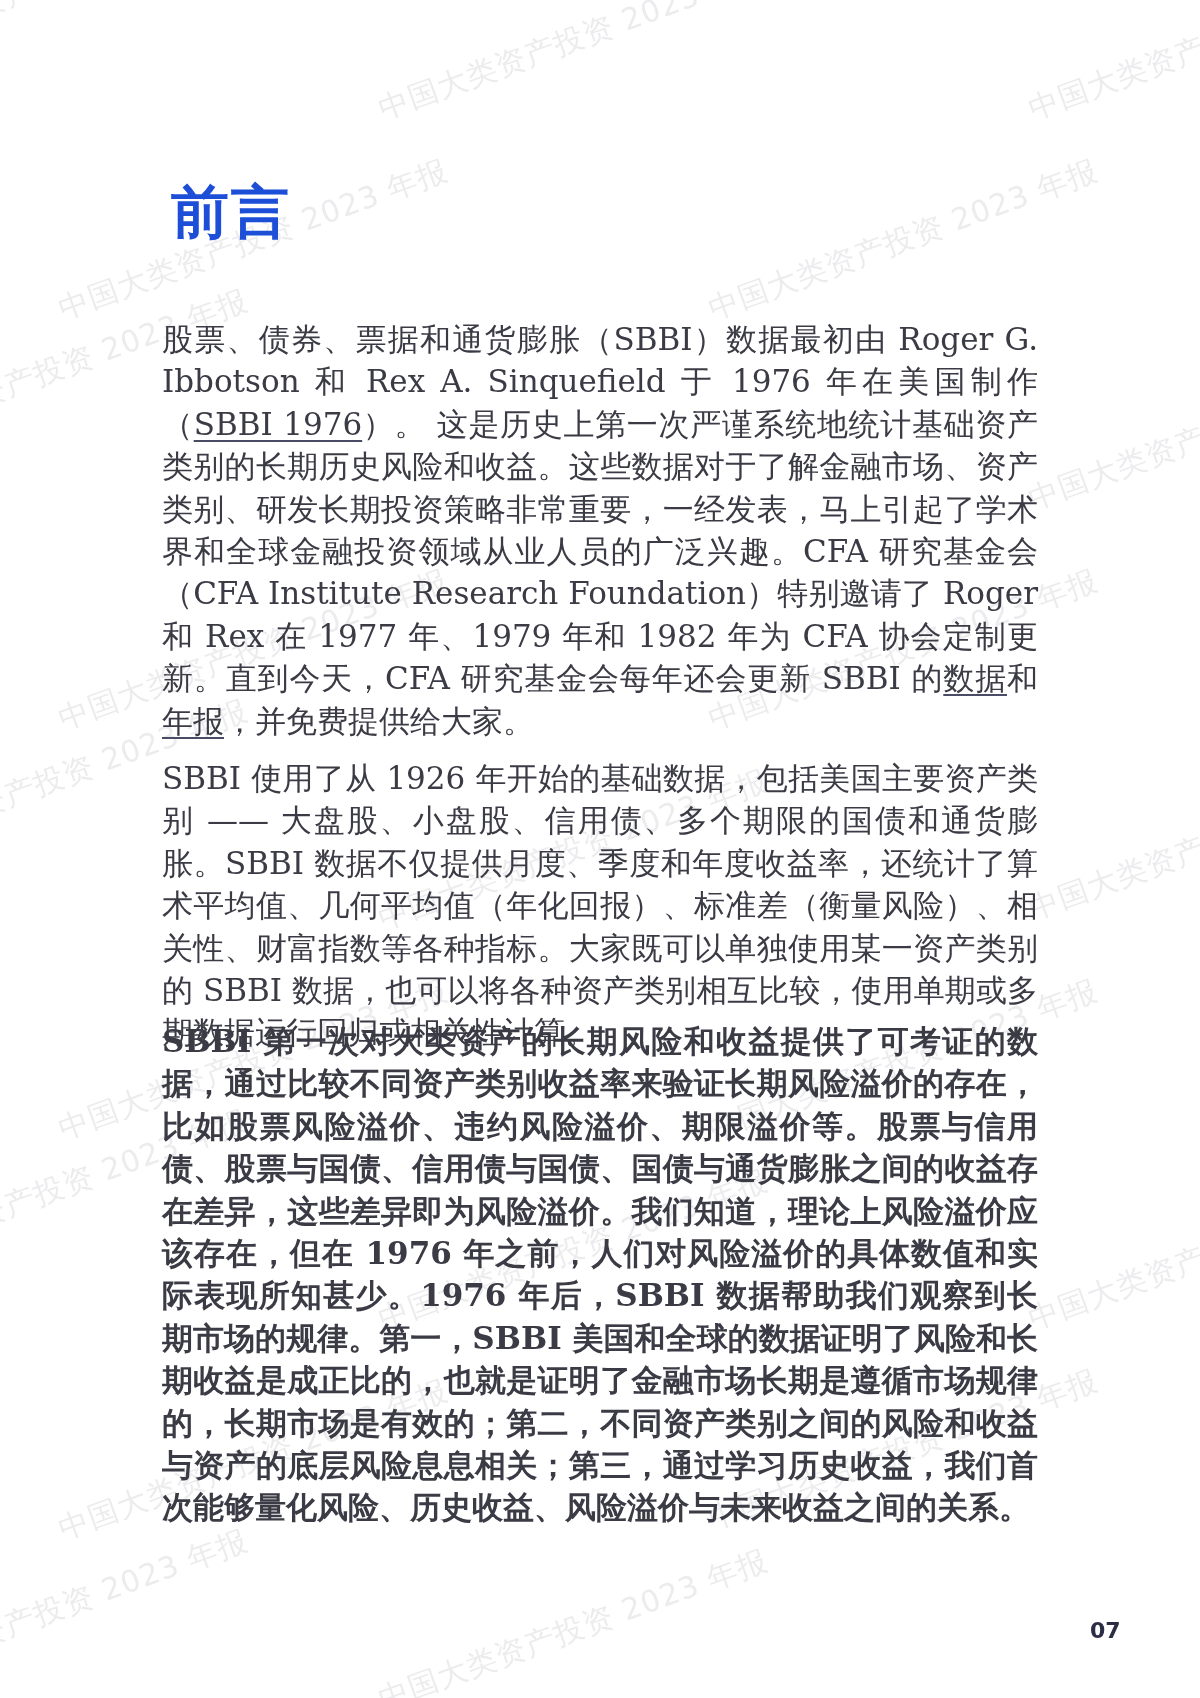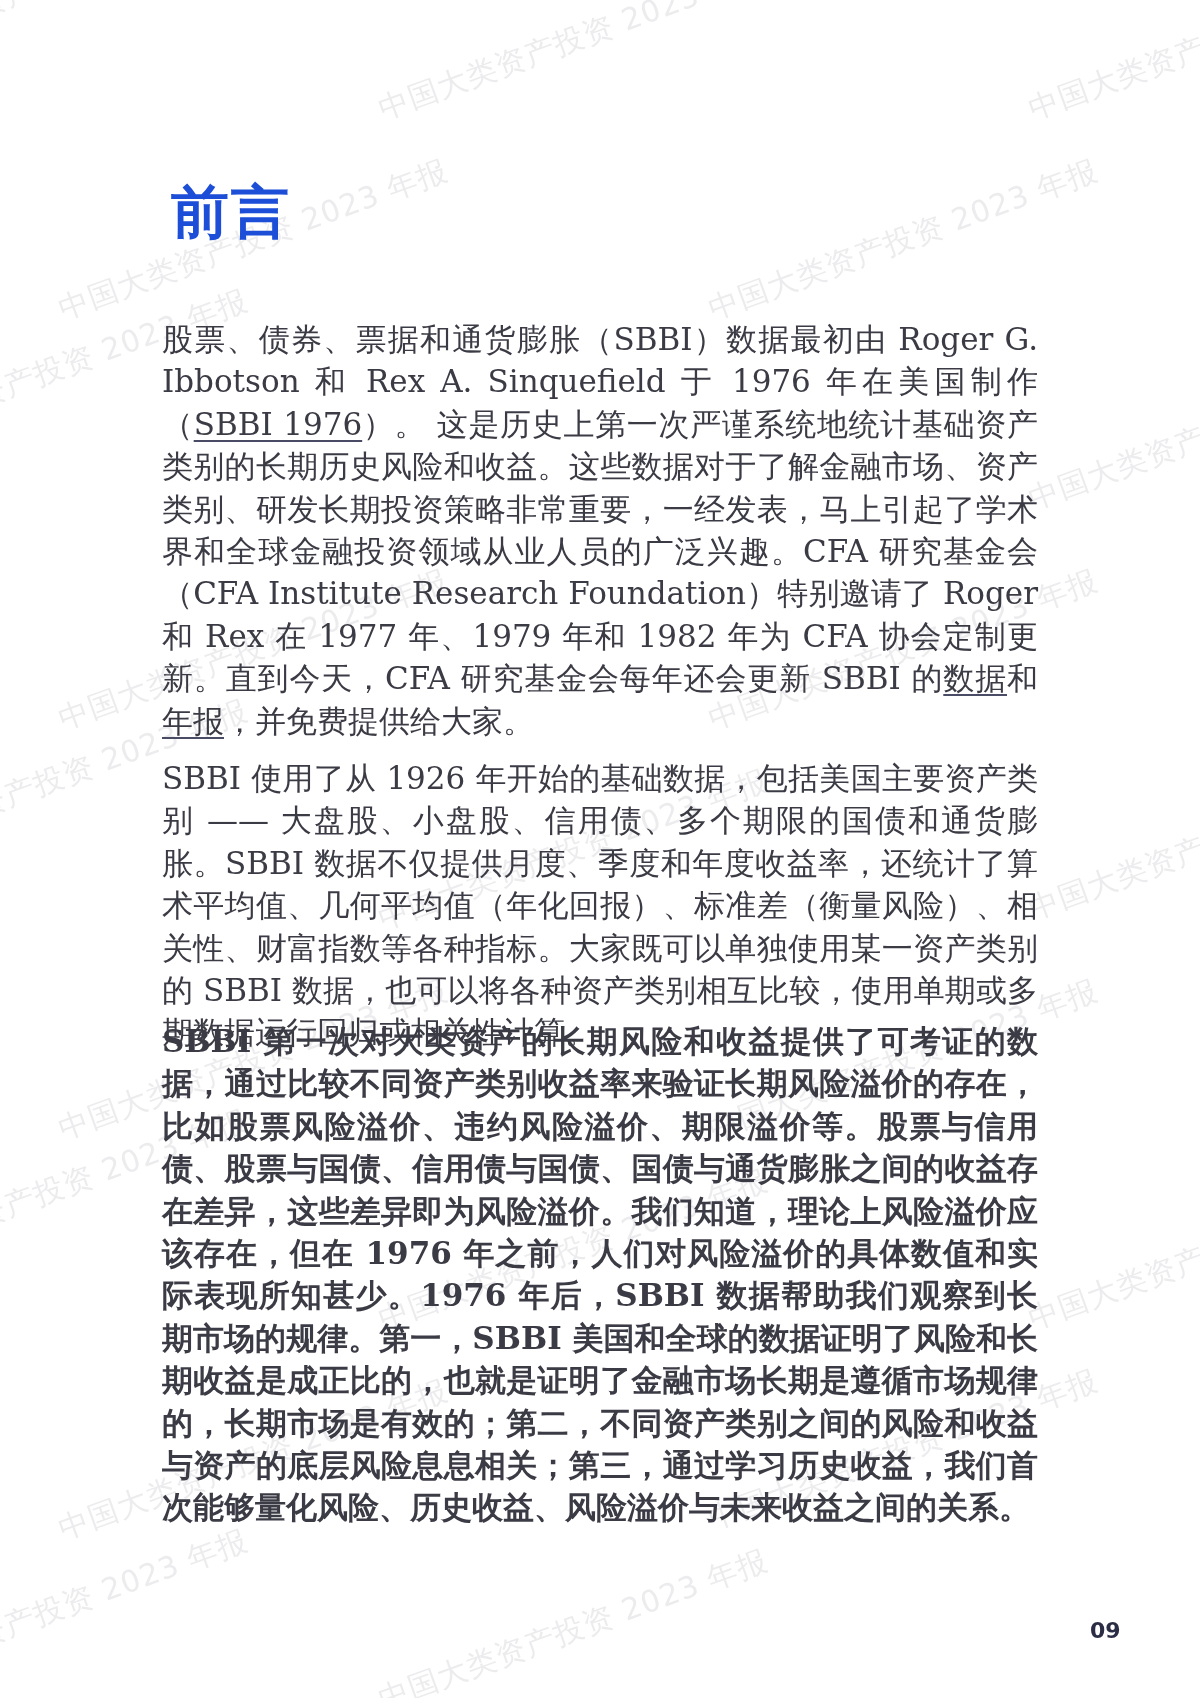--- a/index.html
+++ b/index.html
@@ -120,6 +120,6 @@
   <p class="para p3">SBBI 第一次对大类资产的长期风险和收益提供了可考证的数据，通过比较不同资产类别收益率来验证长期风险溢价的存在，比如股票风险溢价、违约风险溢价、期限溢价等。股票与信用债、股票与国债、信用债与国债、国债与通货膨胀之间的收益存在差异，这些差异即为风险溢价。我们知道，理论上风险溢价应该存在，但在 1976 年之前，人们对风险溢价的具体数值和实际表现所知甚少。1976 年后，SBBI 数据帮助我们观察到长期市场的规律。第一，SBBI 美国和全球的数据证明了风险和长期收益是成正比的，也就是证明了金融市场长期是遵循市场规律的，长期市场是有效的；第二，不同资产类别之间的风险和收益与资产的底层风险息息相关；第三，通过学习历史收益，我们首次能够量化风险、历史收益、风险溢价与未来收益之间的关系。</p>
 </div>
 
-<div class="page-num">09</div>
+<div class="page-num">07</div>
 
 </body></html>

